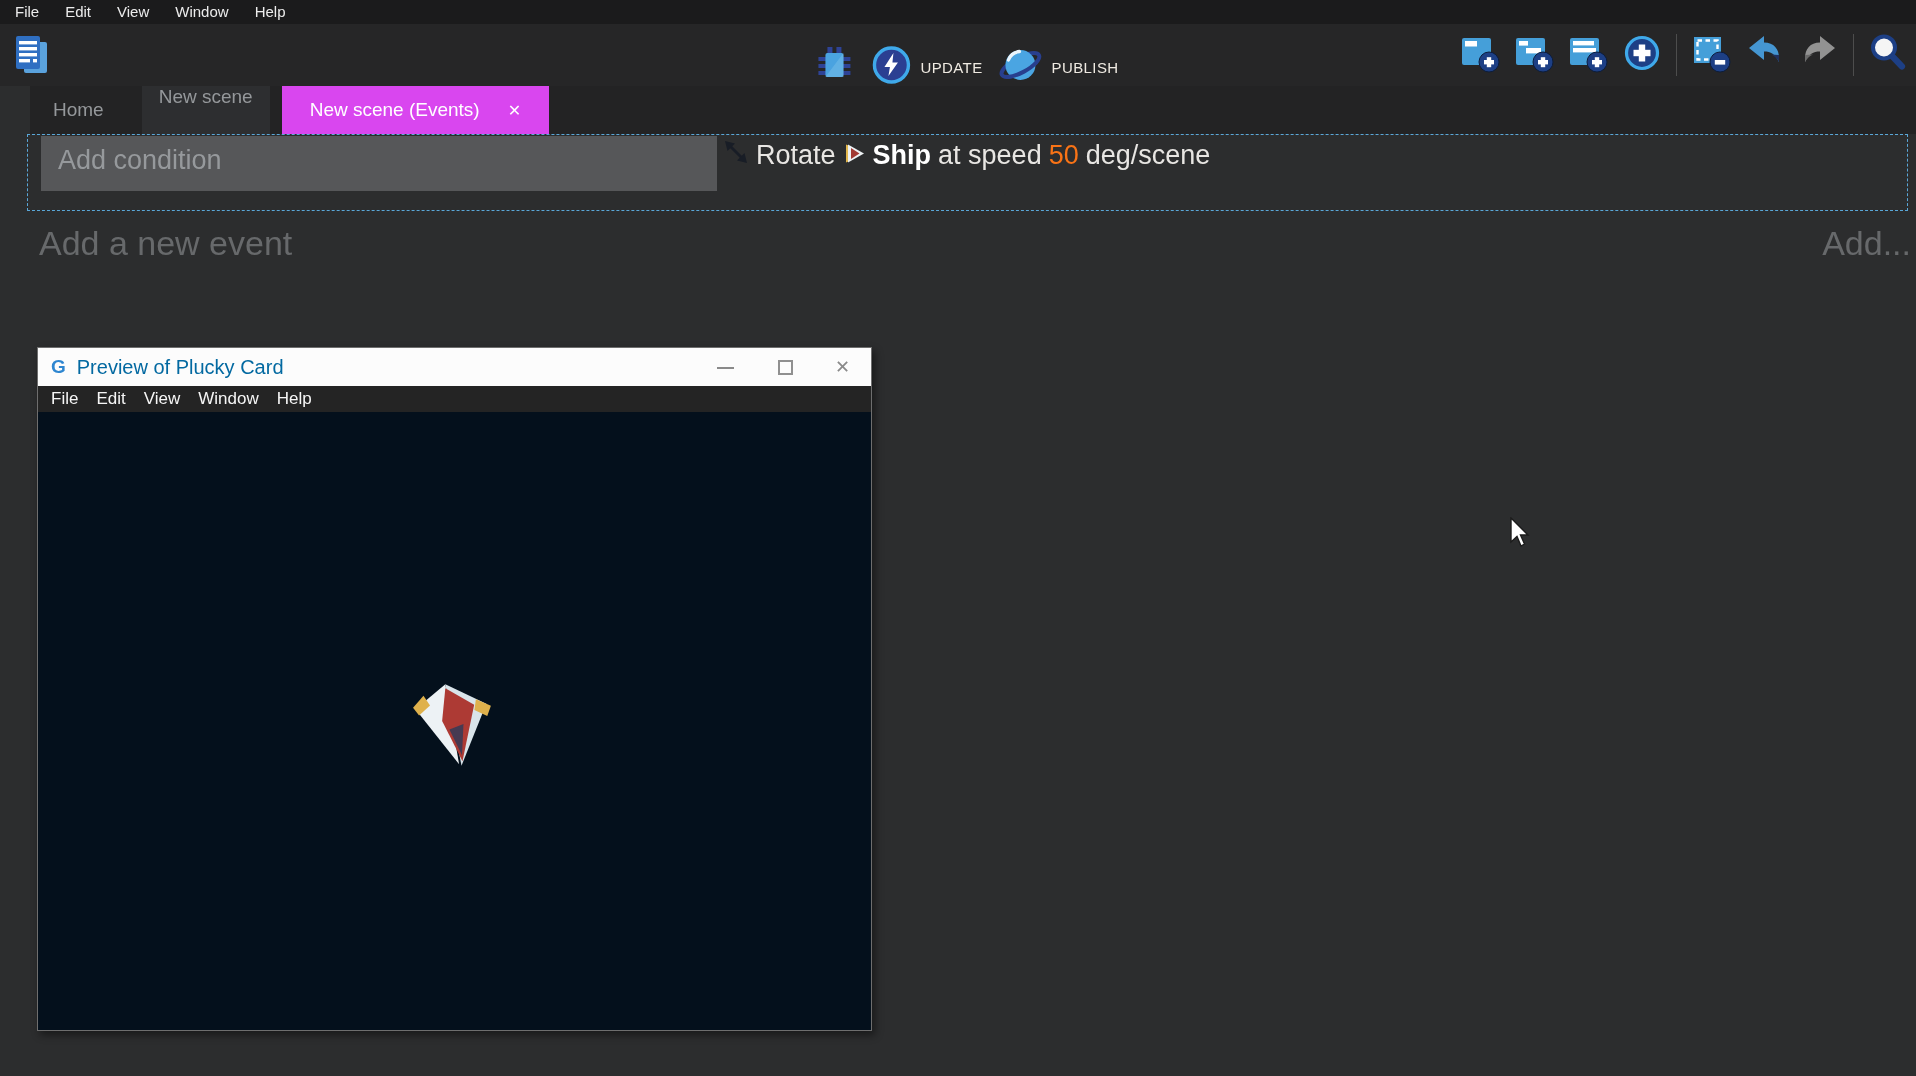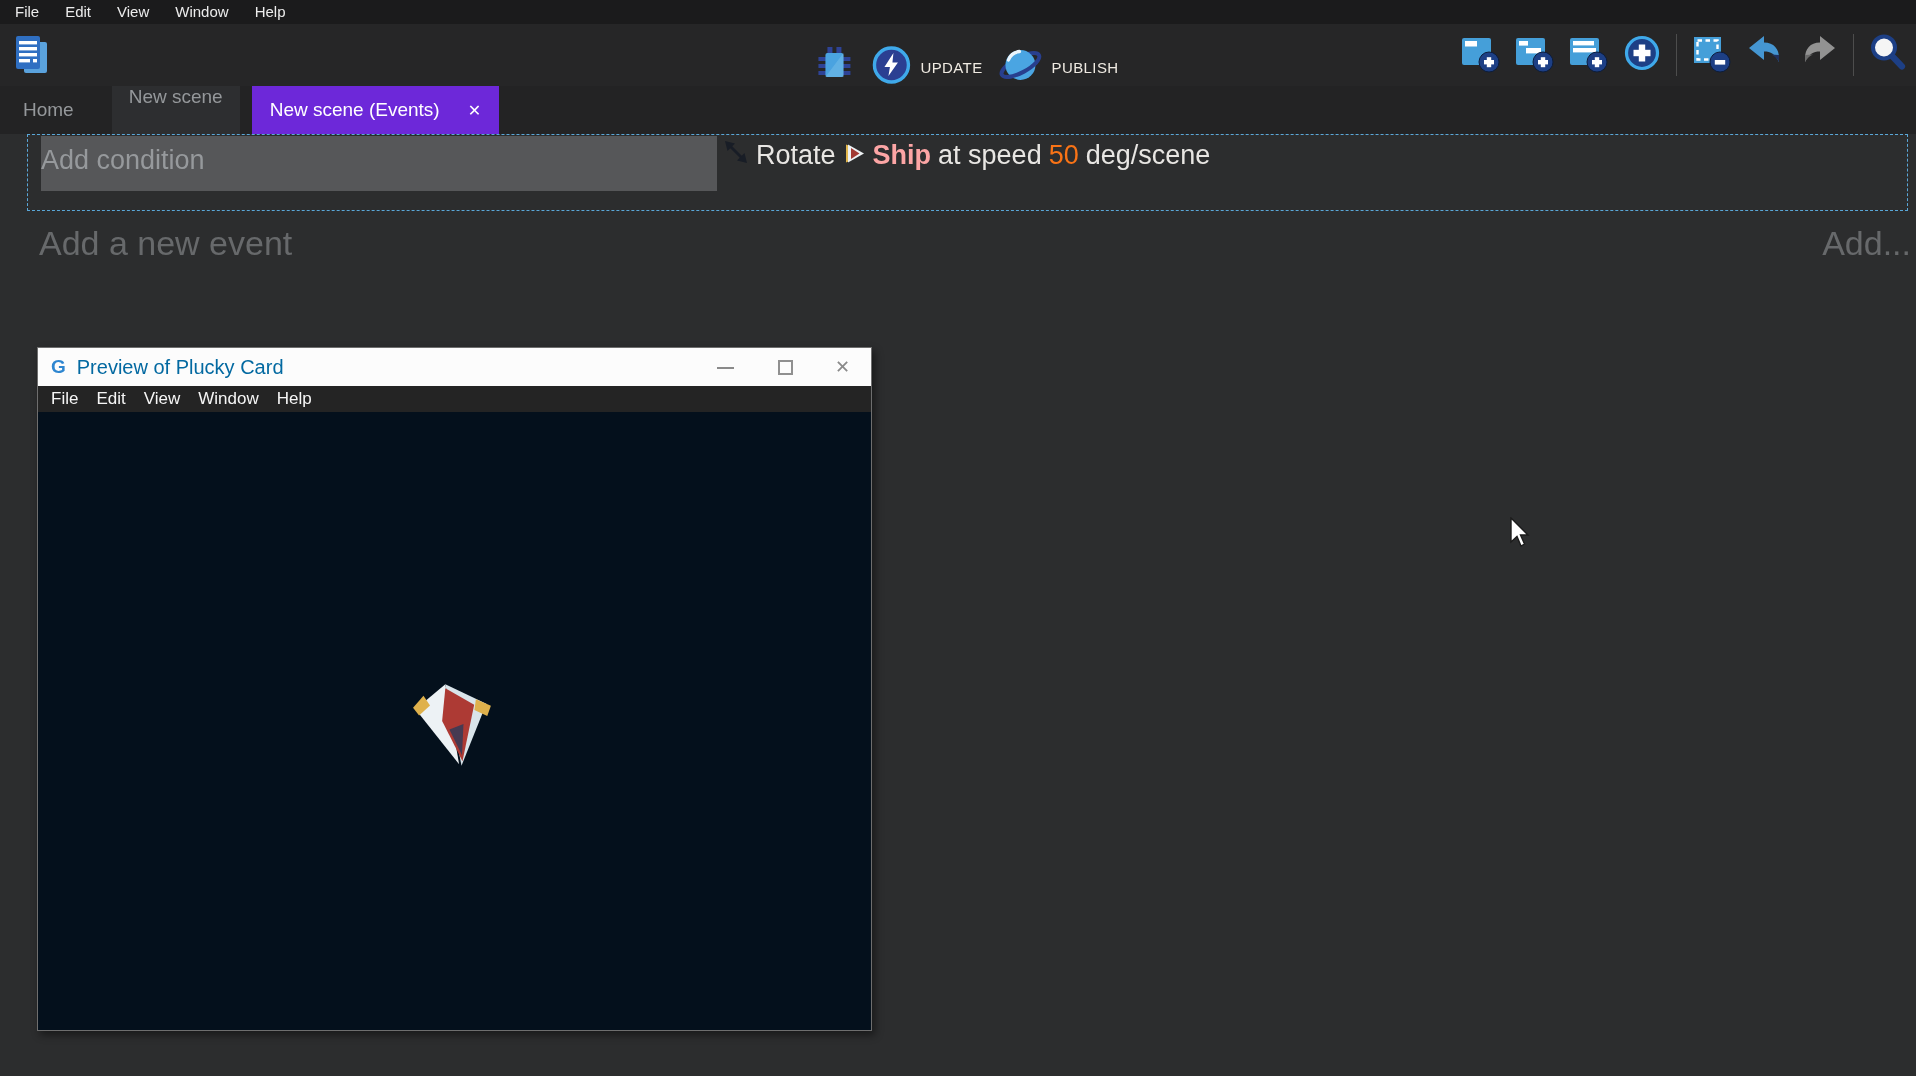--- a/index.html
+++ b/index.html
@@ -22,7 +22,7 @@
   .tb-icon { cursor:pointer; display:block; }
 
   
-  .tabbar { height:48px; background:#232324; display:flex; align-items:stretch; }
+  .tabbar { height:48px; background:#232324; display:flex; align-items:stretch;margin-left:30px; }
   .tab { display:flex; align-items:center; font-size:19px; color:#95989b; cursor:pointer; }
   .tab-home { padding:0 23px; }
   .tab-scene { margin-left:15px; background:#2d2e30; padding:0 17px; gap:27px;flex-direction:column; }

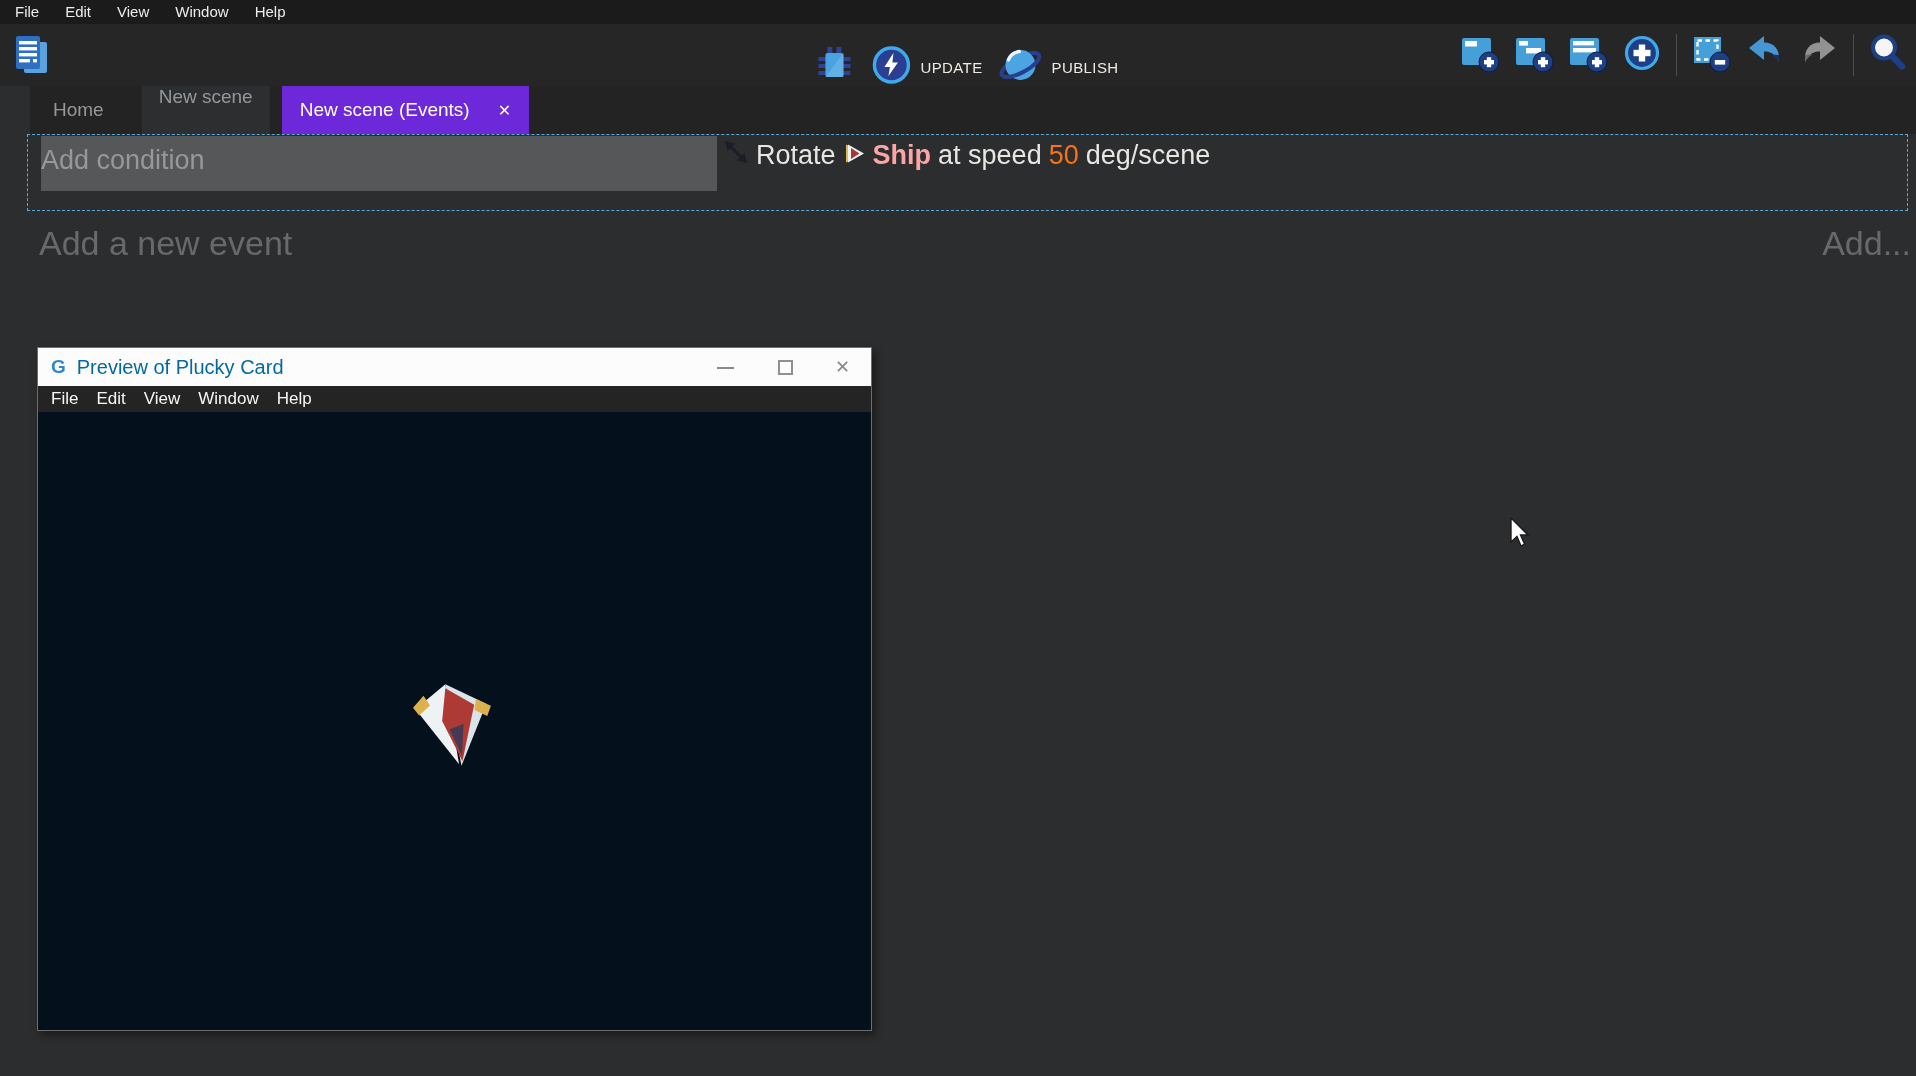--- a/index.html
+++ b/index.html
@@ -26,7 +26,7 @@
   .tab { display:flex; align-items:center; font-size:19px; color:#95989b; cursor:pointer; }
   .tab-home { padding:0 23px; }
   .tab-scene { margin-left:15px; background:#2d2e30; padding:0 17px; gap:27px;flex-direction:column; }
-  .tab-active { margin-left:12px; background:#6d28d9; color:#ffffff; padding:0 18px; gap:28px; }
+  .tab-active { margin-left:12px; background:#d946ef; color:#ffffff; padding:0 28px; gap:28px; }
   .tab-close { font-size:16px; color:#c6c6c6; cursor:pointer; }
   .tab-active .tab-close { color:#ffffff; }
 

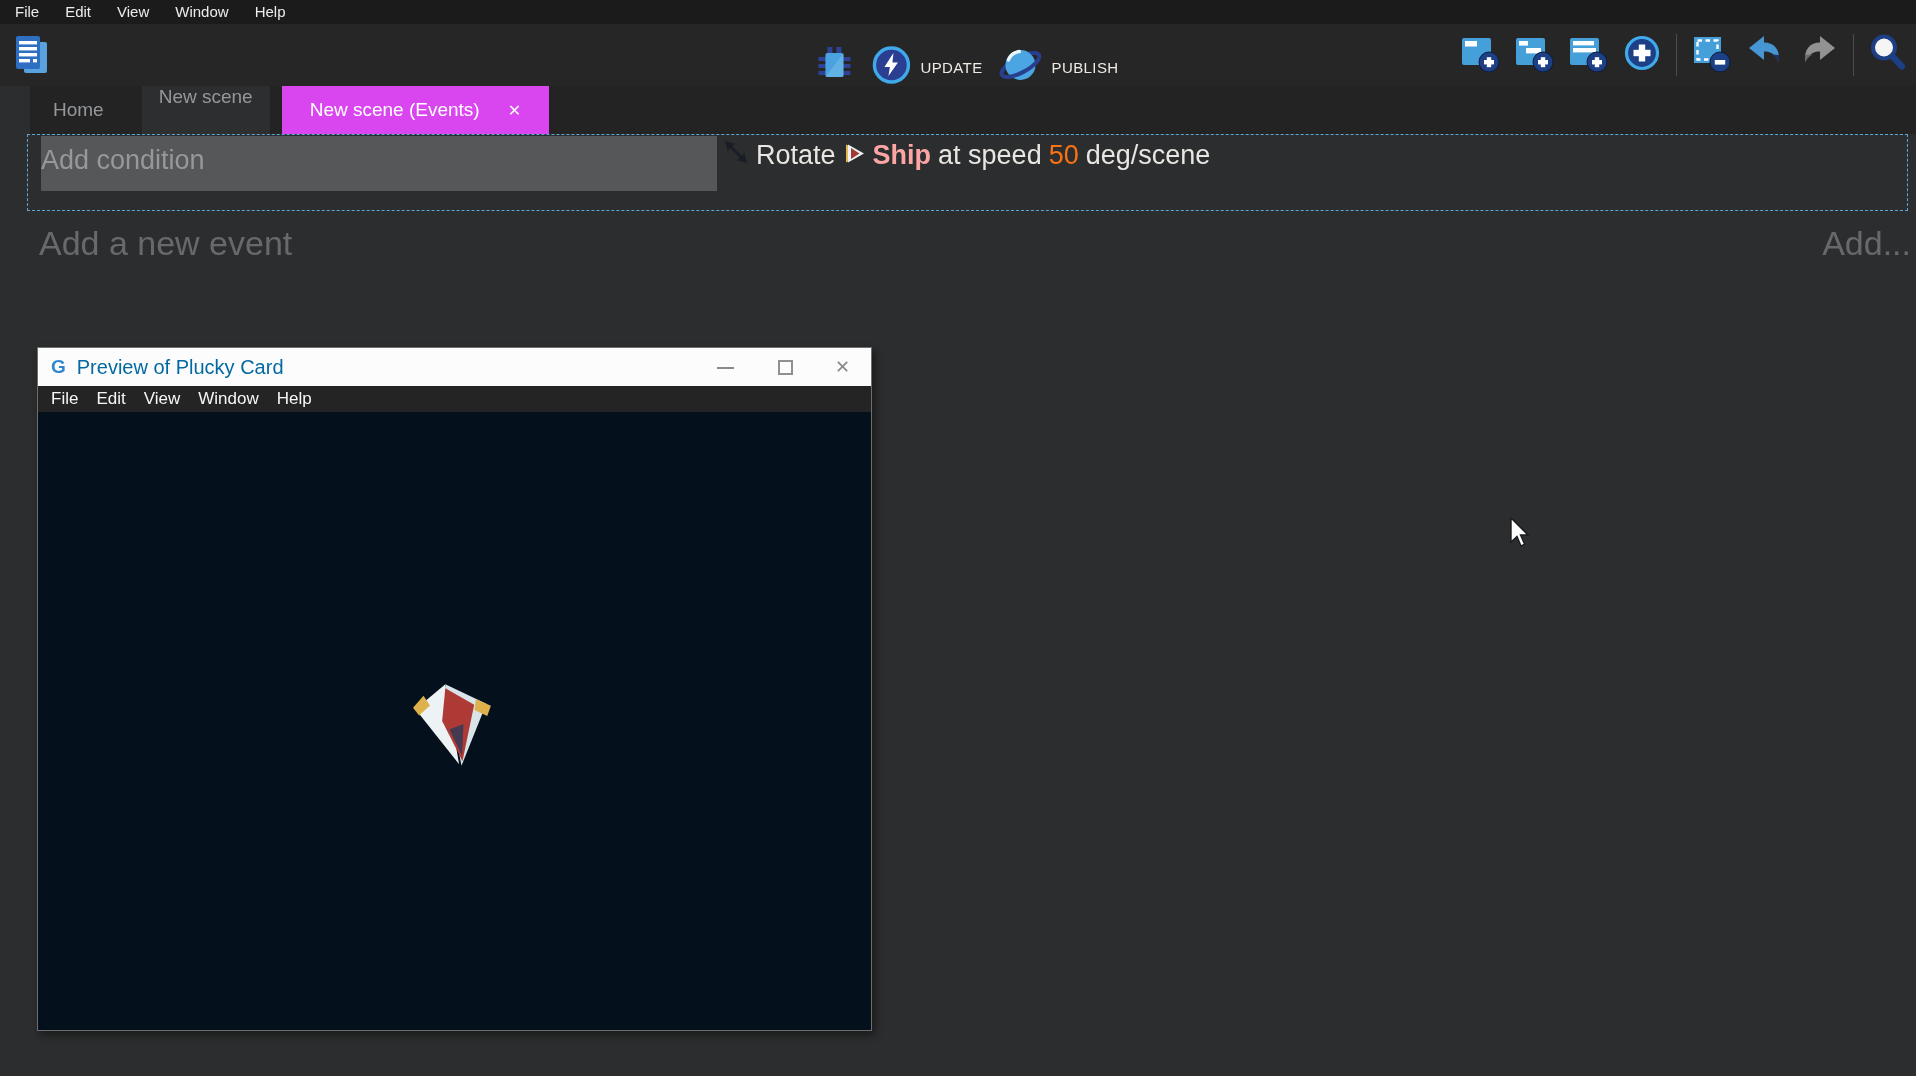--- a/index.html
+++ b/index.html
@@ -35,7 +35,7 @@
   .event-row { position:absolute; left:27px; top:0px; width:1881px; height:77px;
                border:1px dashed #5aa7d8; }
   .condition-box { position:absolute; left:13px; top:1px; width:676px; height:55px; background:#565759; cursor:text; }
-  .condition-placeholder { padding:9px 0 0 0; font-size:27px; color:#96999c; }
+  .condition-placeholder { padding:9px 0 0 17px; font-size:27px; color:#96999c; }
   .action-col { position:absolute; left:695px; top:1px; right:2px; }
   .action-line { display:flex; align-items:center; height:38px; gap:7px; font-size:27px; color:#e8e6e3; cursor:pointer; }
   .obj-name { color:#fca5a5; font-weight:bold; }

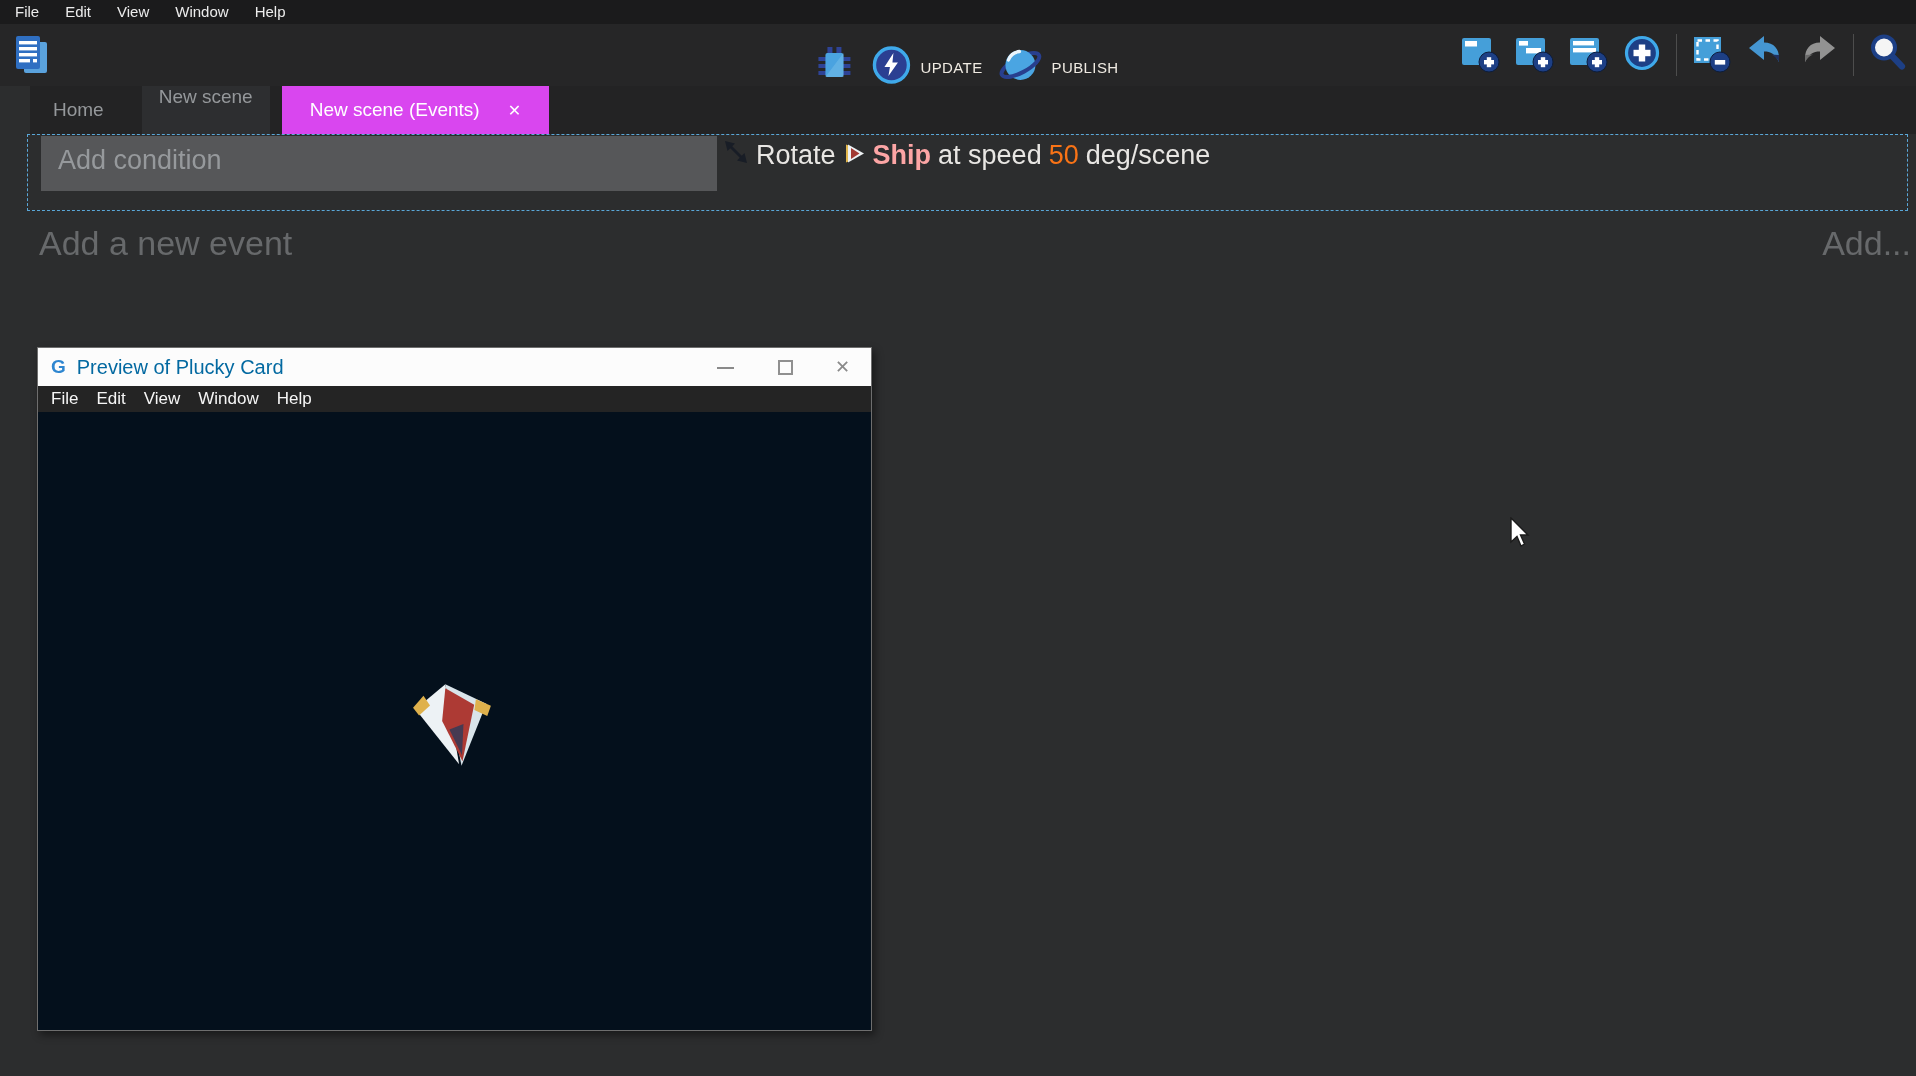--- a/index.html
+++ b/index.html
@@ -38,7 +38,7 @@
   .condition-placeholder { padding:9px 0 0 17px; font-size:27px; color:#96999c; }
   .action-col { position:absolute; left:695px; top:1px; right:2px; }
   .action-line { display:flex; align-items:center; height:38px; gap:7px; font-size:27px; color:#e8e6e3; cursor:pointer; }
-  .obj-name { color:#fca5a5; font-weight:bold; }
+  .obj-name { color:#ffffff; font-weight:bold; }
   .val-num { color:#f97316; }
   .action-placeholder { font-size:27px; color:#7e8184; line-height:34px; cursor:text; }
   .add-event-row { position:absolute; left:39px; top:90px; width:1872px; display:flex; justify-content:space-between; }

